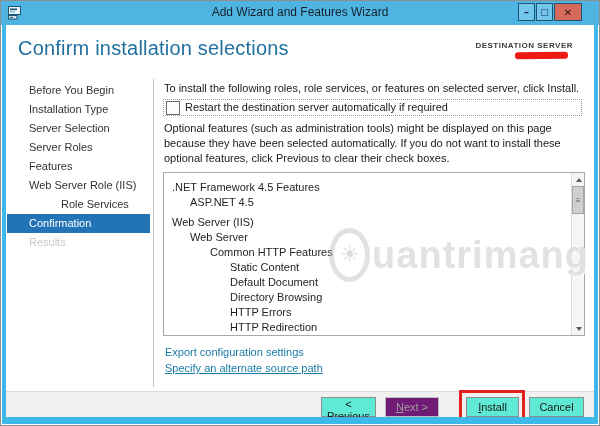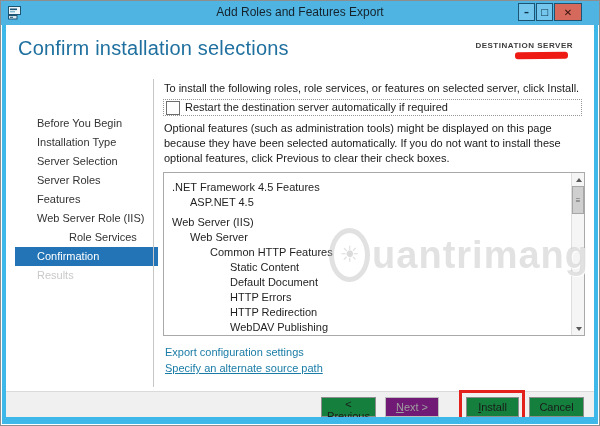--- a/index.html
+++ b/index.html
@@ -116,7 +116,7 @@
       <rect x="1.5" y="10.5" width="8.5" height="3.5" fill="#d9e6ee" stroke="#1c5574"></rect>
       <rect x="3" y="11.8" width="3" height="1" fill="#1c5574"></rect>
     </svg>
-    <div class="title-text">Add Roles and Features Export</div>
+    <div class="title-text">Add Wizard and Features Wizard</div>
     <div class="winbtn btn-min">–</div>
     <div class="winbtn btn-max">□</div>
     <div class="winbtn btn-close">✕</div>

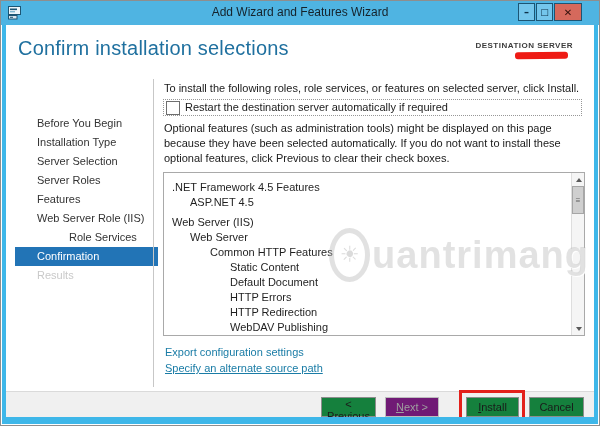--- a/index.html
+++ b/index.html
@@ -35,7 +35,7 @@
                     background:#ee1b15; border-radius:3px; transform:rotate(-0.5deg); }
 
   
-  .sidebar { position:absolute; left:14px; top:80px; width:143px;margin-top:33px; }
+  .sidebar { position:absolute; left:6px; top:80px; width:143px; }
   .step { height:19px; line-height:19px; padding-left:22px; font-size:11px; color:#333;
           white-space:nowrap; cursor:default; }
   .step.ind1 { padding-left:54px; }

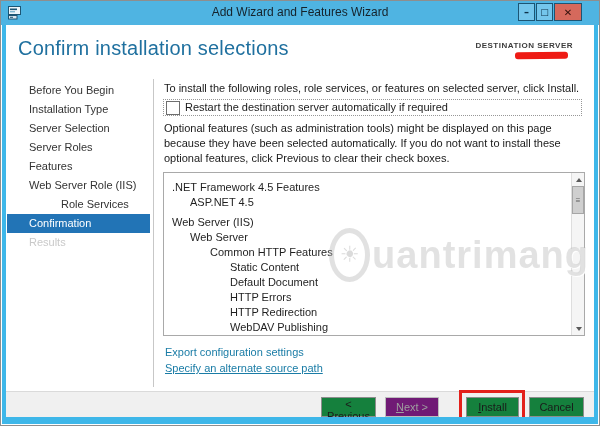--- a/index.html
+++ b/index.html
@@ -157,6 +157,7 @@
         <div class="lrow li2">Common HTTP Features</div>
         <div class="lrow li3">Static Content</div>
         <div class="lrow li3">Default Document</div>
+        <div class="lrow li3">Directory Browsing</div>
         <div class="lrow li3">HTTP Errors</div>
         <div class="lrow li3">HTTP Redirection</div>
         <div class="lrow li3">WebDAV Publishing</div>

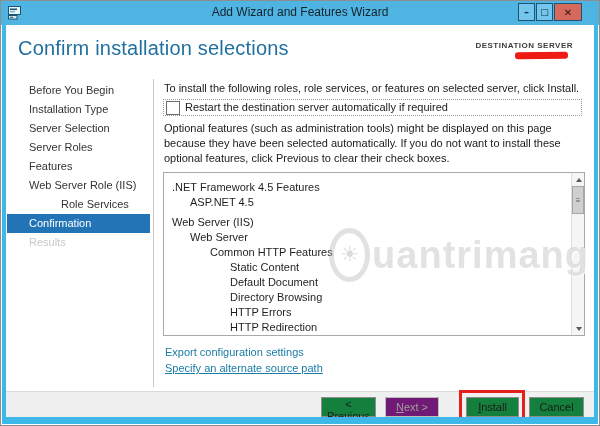--- a/index.html
+++ b/index.html
@@ -92,7 +92,7 @@
   
   .footer { position:absolute; left:5px; right:5px; top:390px; height:28px; background:#f0f0f0;
             border-top:1px solid #dadada; }
-  .btn { position:absolute; top:396px; height:20px; background:#15803d; border:1px solid #8d8d8d;
+  .btn { position:absolute; top:396px; height:20px; background:#5eead4; border:1px solid #8d8d8d;
          font-size:11px; color:#1a1a1a; box-sizing:border-box; text-align:center;
          font-family:"Liberation Sans","DejaVu Sans",sans-serif; padding:0 2px; }
   .btn .ak { text-decoration:underline; }

